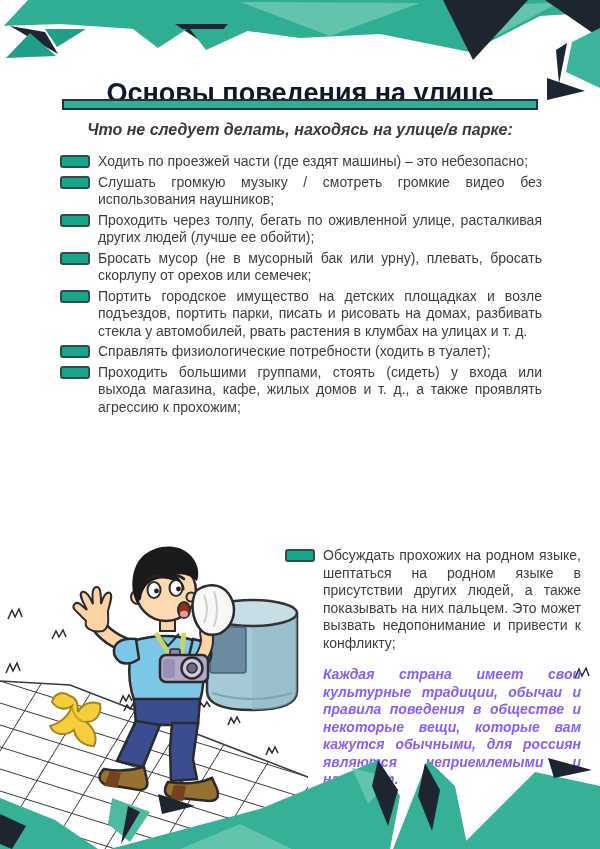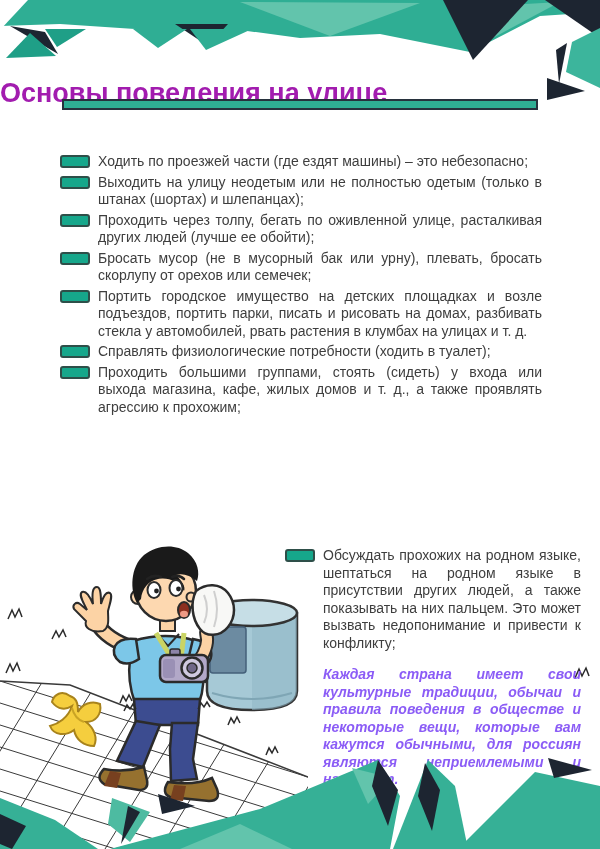--- a/index.html
+++ b/index.html
@@ -17,7 +17,7 @@
 
   .title {
     position:absolute; top:60px; left:0; right:0; z-index:3;
-    text-align:left; font-size:27px; font-weight:700; color:#a21caf;
+    text-align:center; font-size:27px; font-weight:700; color:#0f172a;
   }
   .title-bar {
     position:absolute; top:99px; left:62px; width:472px; height:7px; z-index:3;

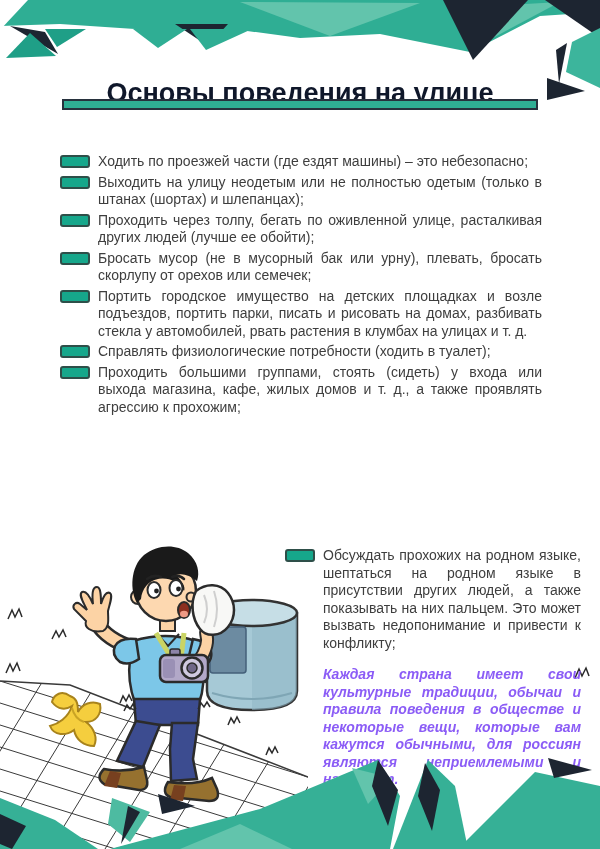--- a/index.html
+++ b/index.html
@@ -202,6 +202,7 @@
 
   <h1 class="title">Основы поведения на улице</h1>
   <div class="title-bar"></div>
+  <div class="subtitle">Что не следует делать, находясь на улице/в парке:</div>
 
   <div class="rules-list">
     <div class="item">

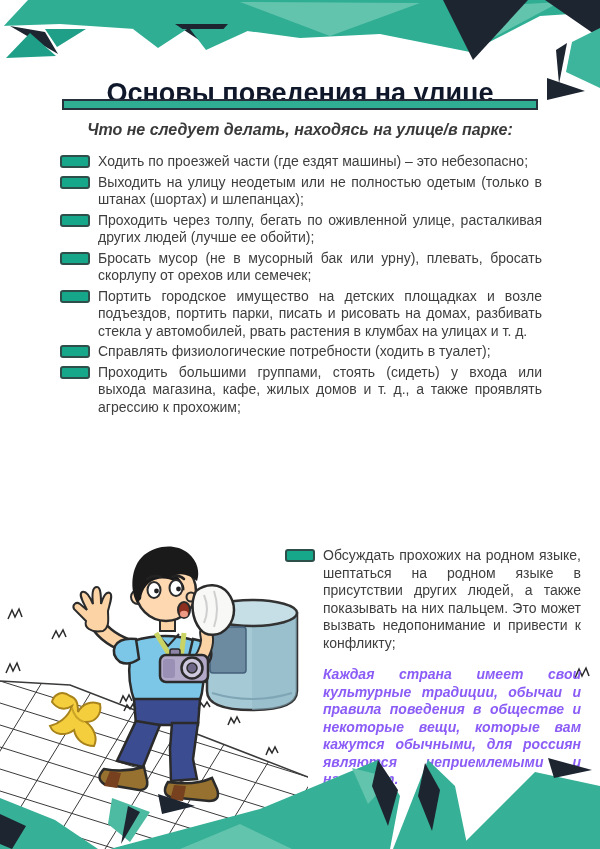--- a/index.html
+++ b/index.html
@@ -211,6 +211,10 @@
     </div>
     <div class="item">
       <span class="bullet"></span>
+      <span class="item-text">Слушать громкую музыку / смотреть громкие видео без использования наушников;</span>
+    </div>
+    <div class="item">
+      <span class="bullet"></span>
       <span class="item-text">Выходить на улицу неодетым или не полностью одетым (только в штанах (шортах) и шлепанцах);</span>
     </div>
     <div class="item">

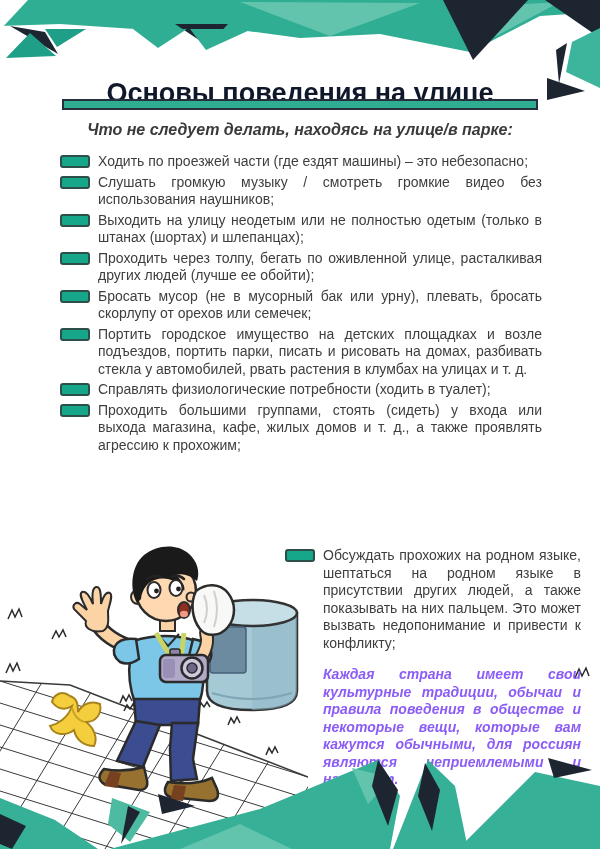--- a/index.html
+++ b/index.html
@@ -215,10 +215,6 @@
     </div>
     <div class="item">
       <span class="bullet"></span>
-      <span class="item-text">Выходить на улицу неодетым или не полностью одетым (только в штанах (шортах) и шлепанцах);</span>
-    </div>
-    <div class="item">
-      <span class="bullet"></span>
       <span class="item-text">Проходить через толпу, бегать по оживленной улице, расталкивая других людей (лучше ее обойти);</span>
     </div>
     <div class="item">

